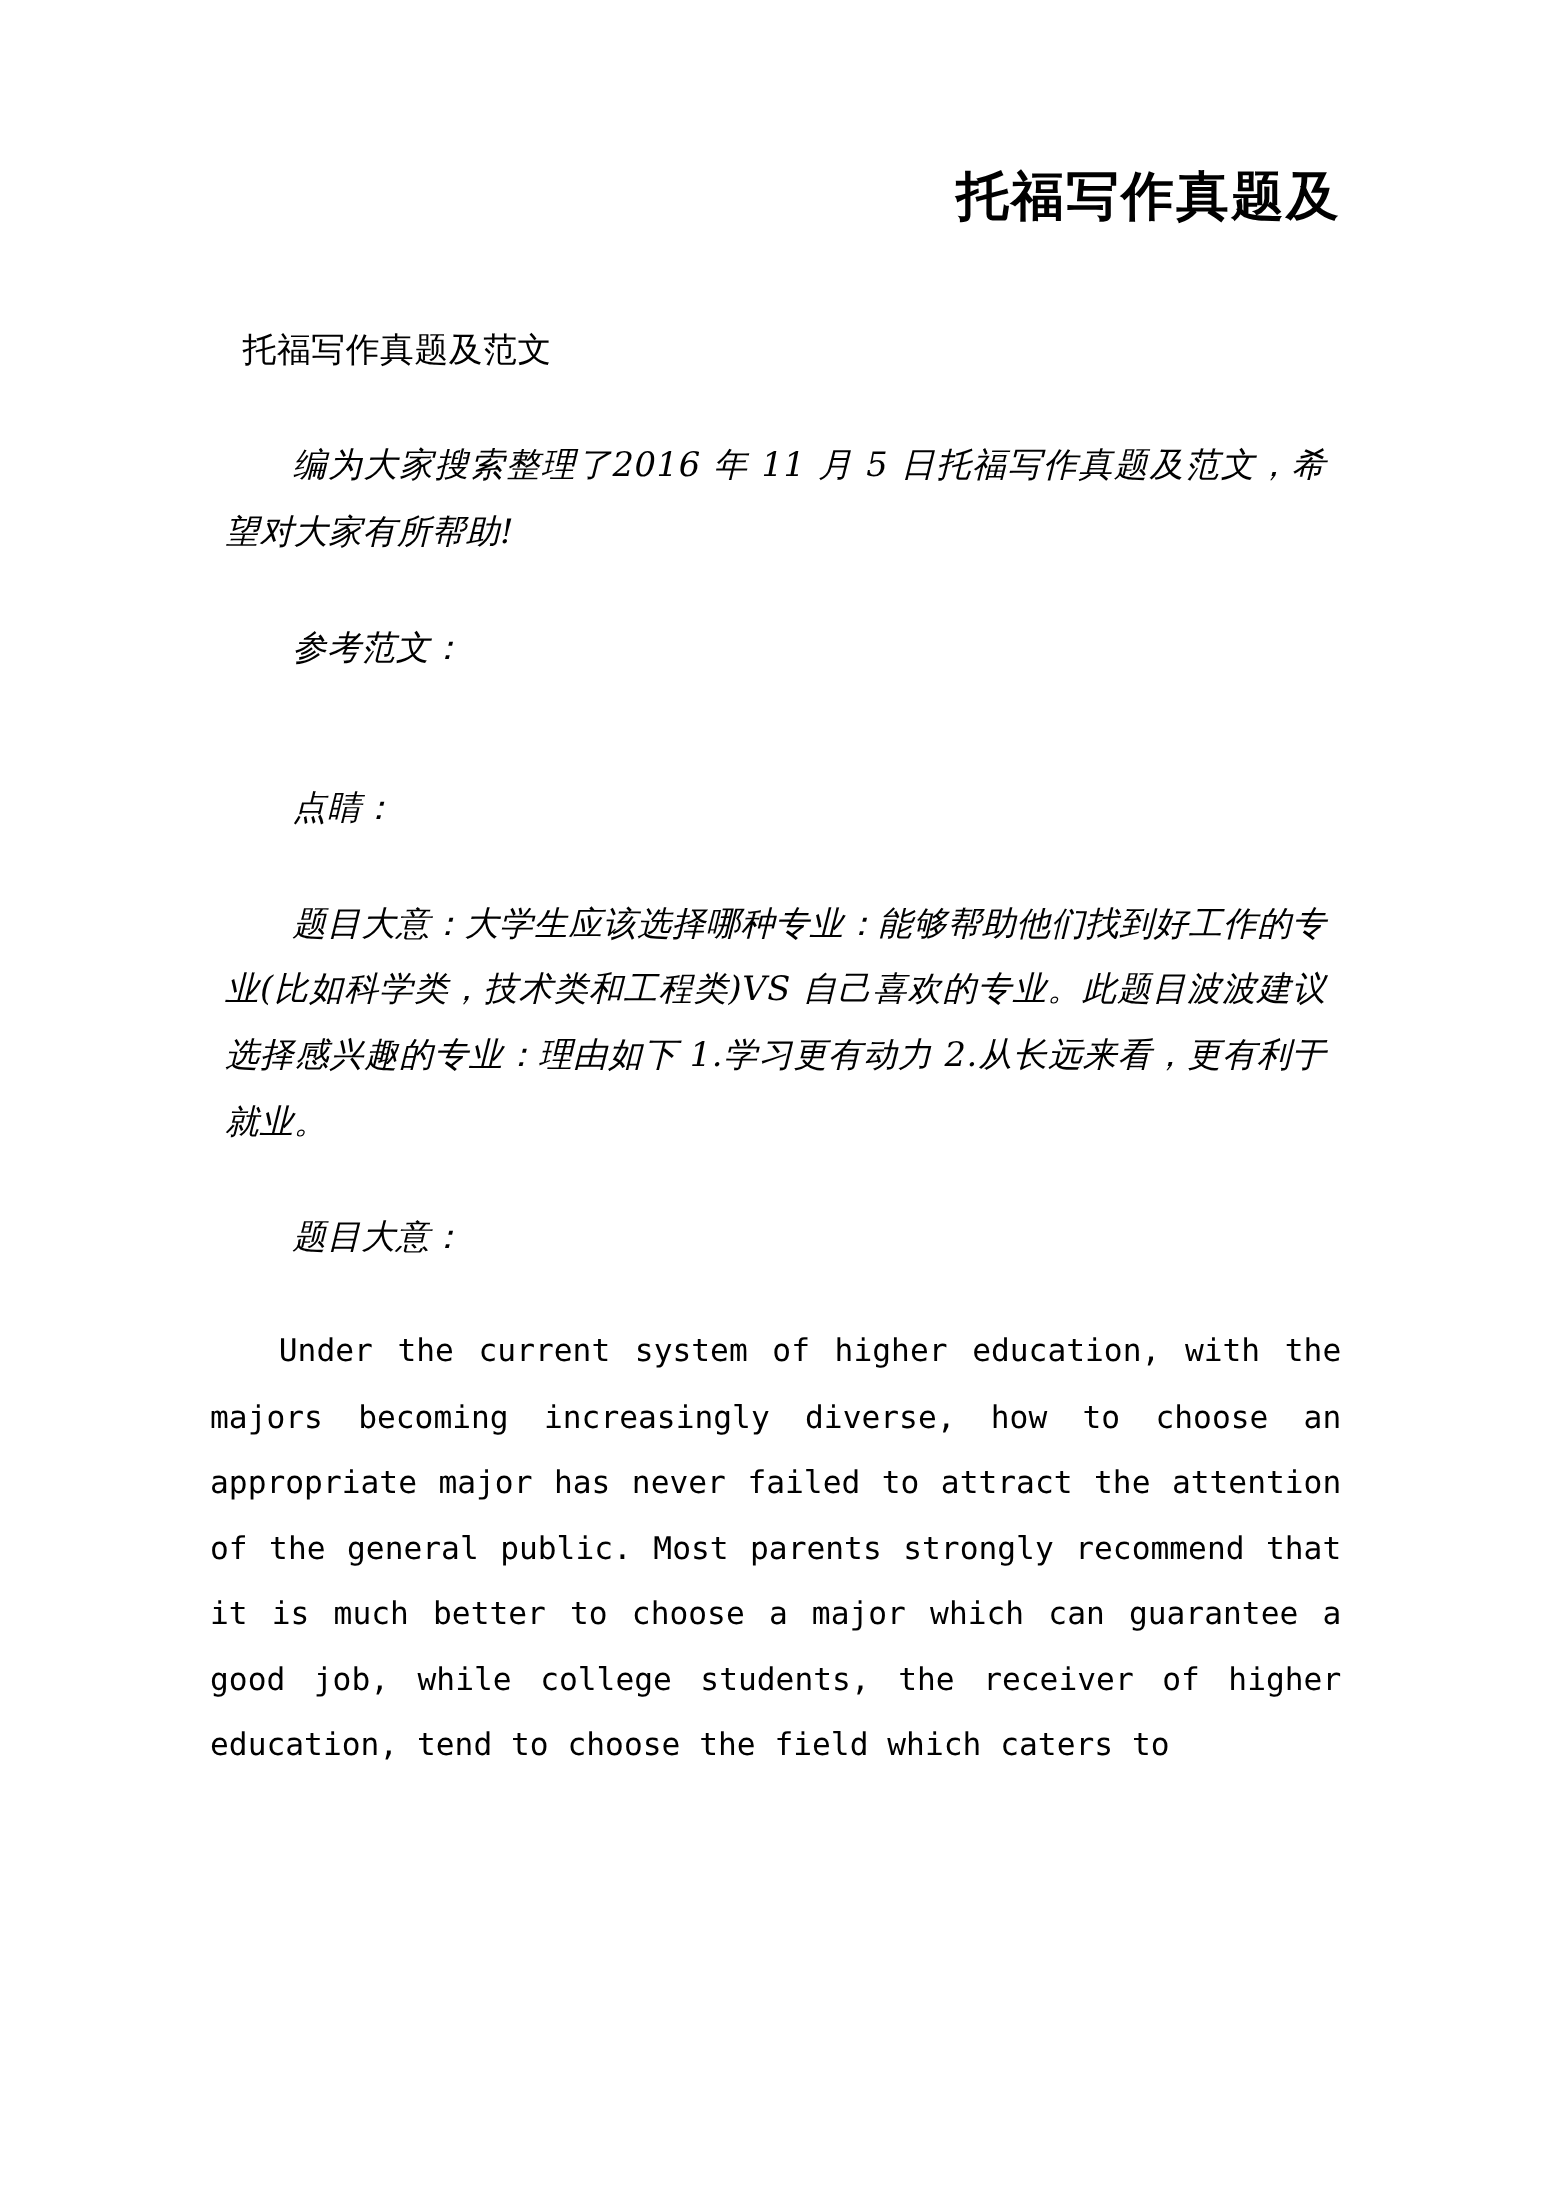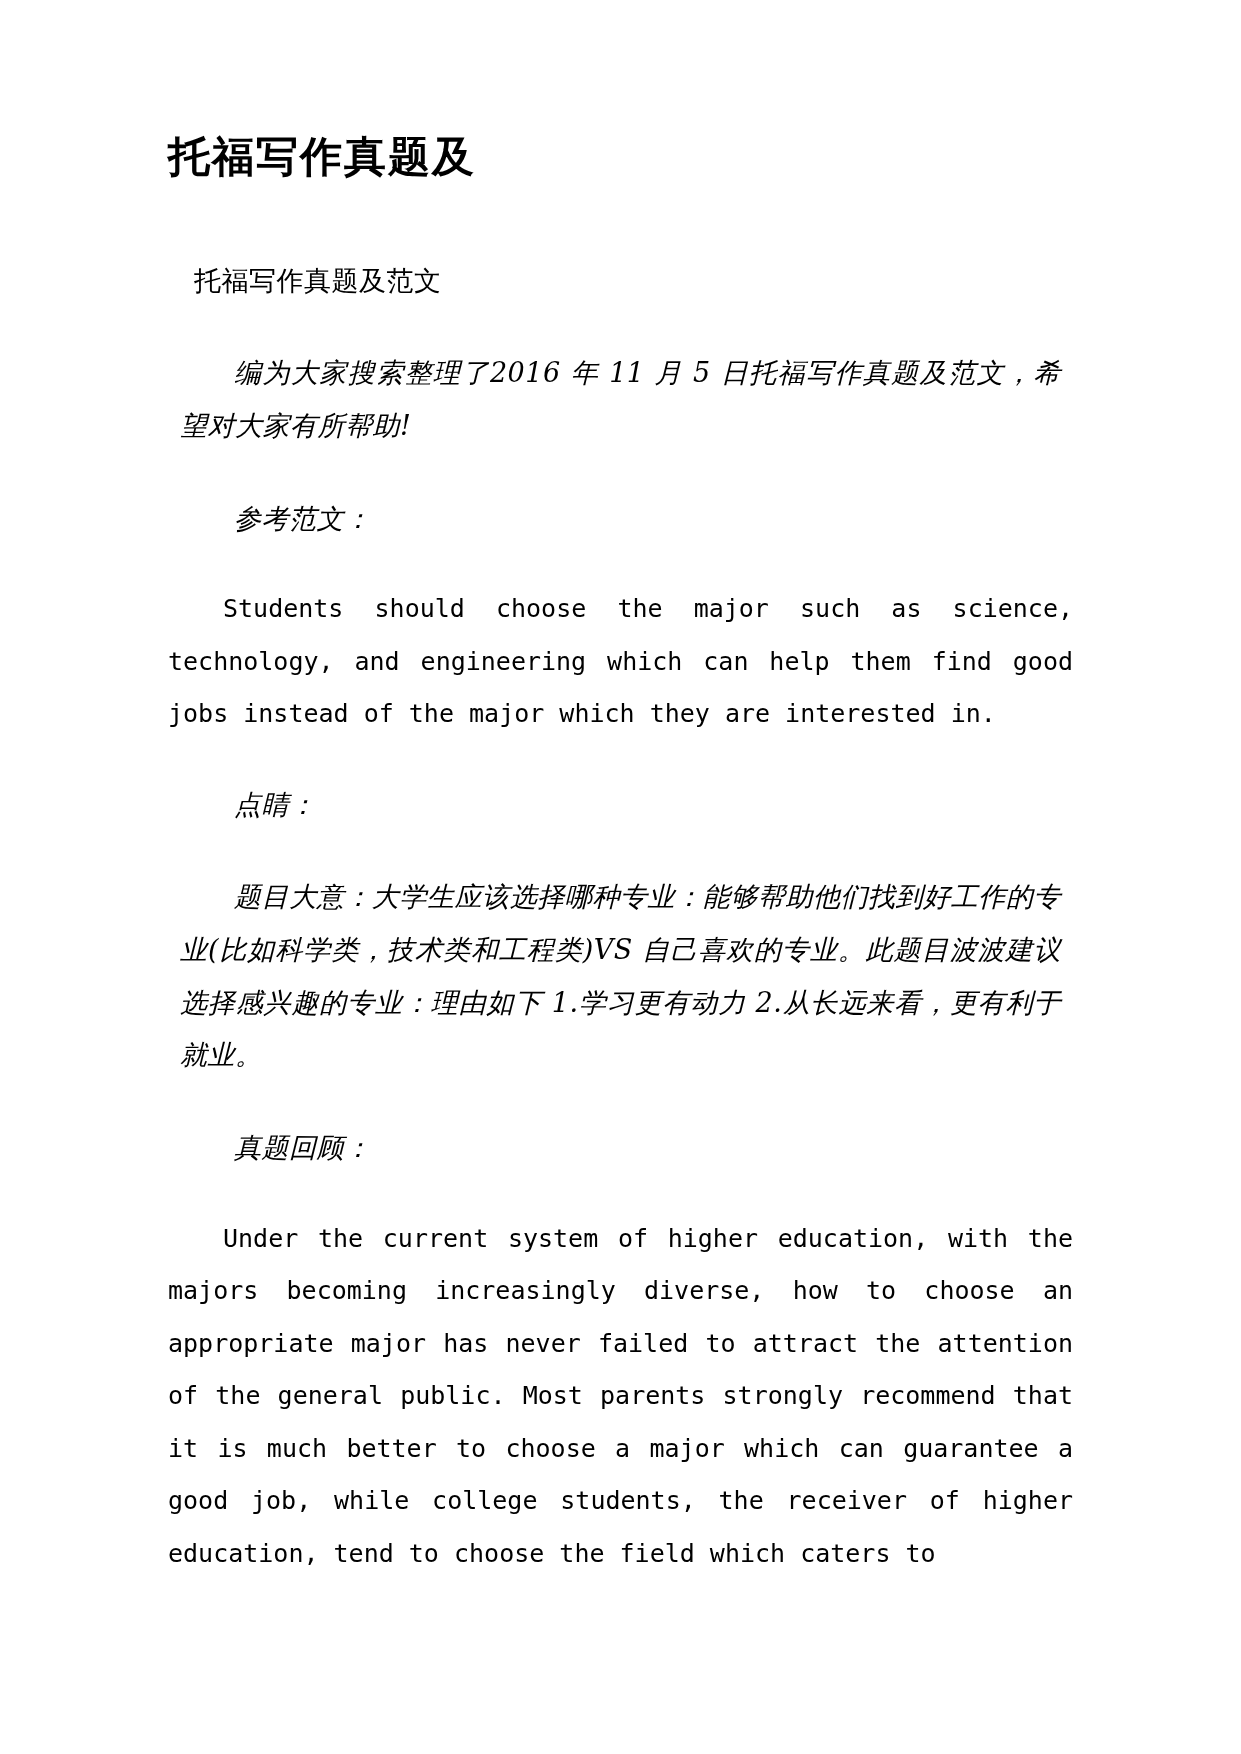--- a/index.html
+++ b/index.html
@@ -23,7 +23,7 @@
     padding: 120px 168px 60px 168px;
   }
   .doc-title {
-    text-align: left;
+    text-align: right;
     font-family: "DejaVu Sans", sans-serif;
     font-weight: bold;
     font-size: 42px;

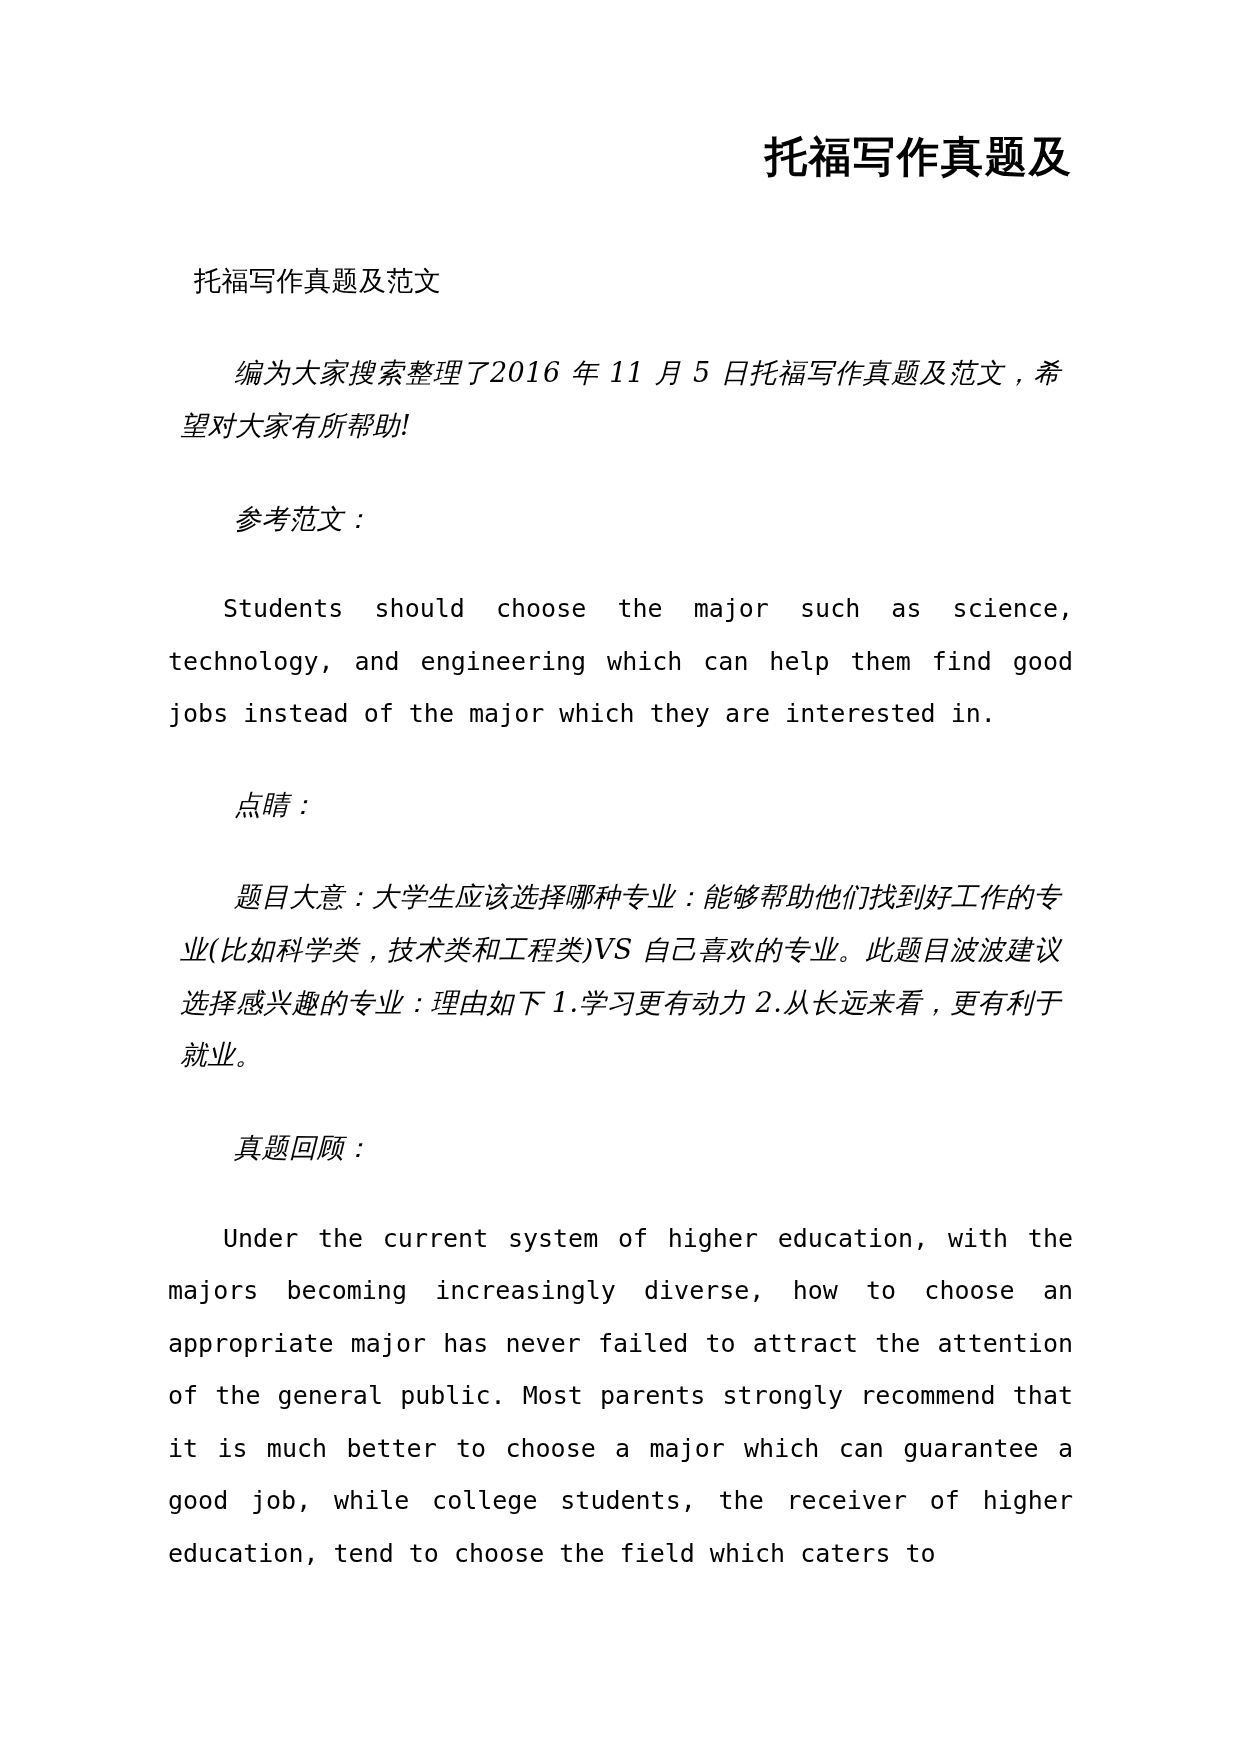--- a/index.html
+++ b/index.html
@@ -80,7 +80,6 @@
 
   <div class="gap-md"></div>
 
-  <p class="en-para indent">Students should choose the major such as science, technology, and engineering which can help them find good jobs instead of the major which they are interested in.</p>
 
   <div class="gap-md"></div>
 

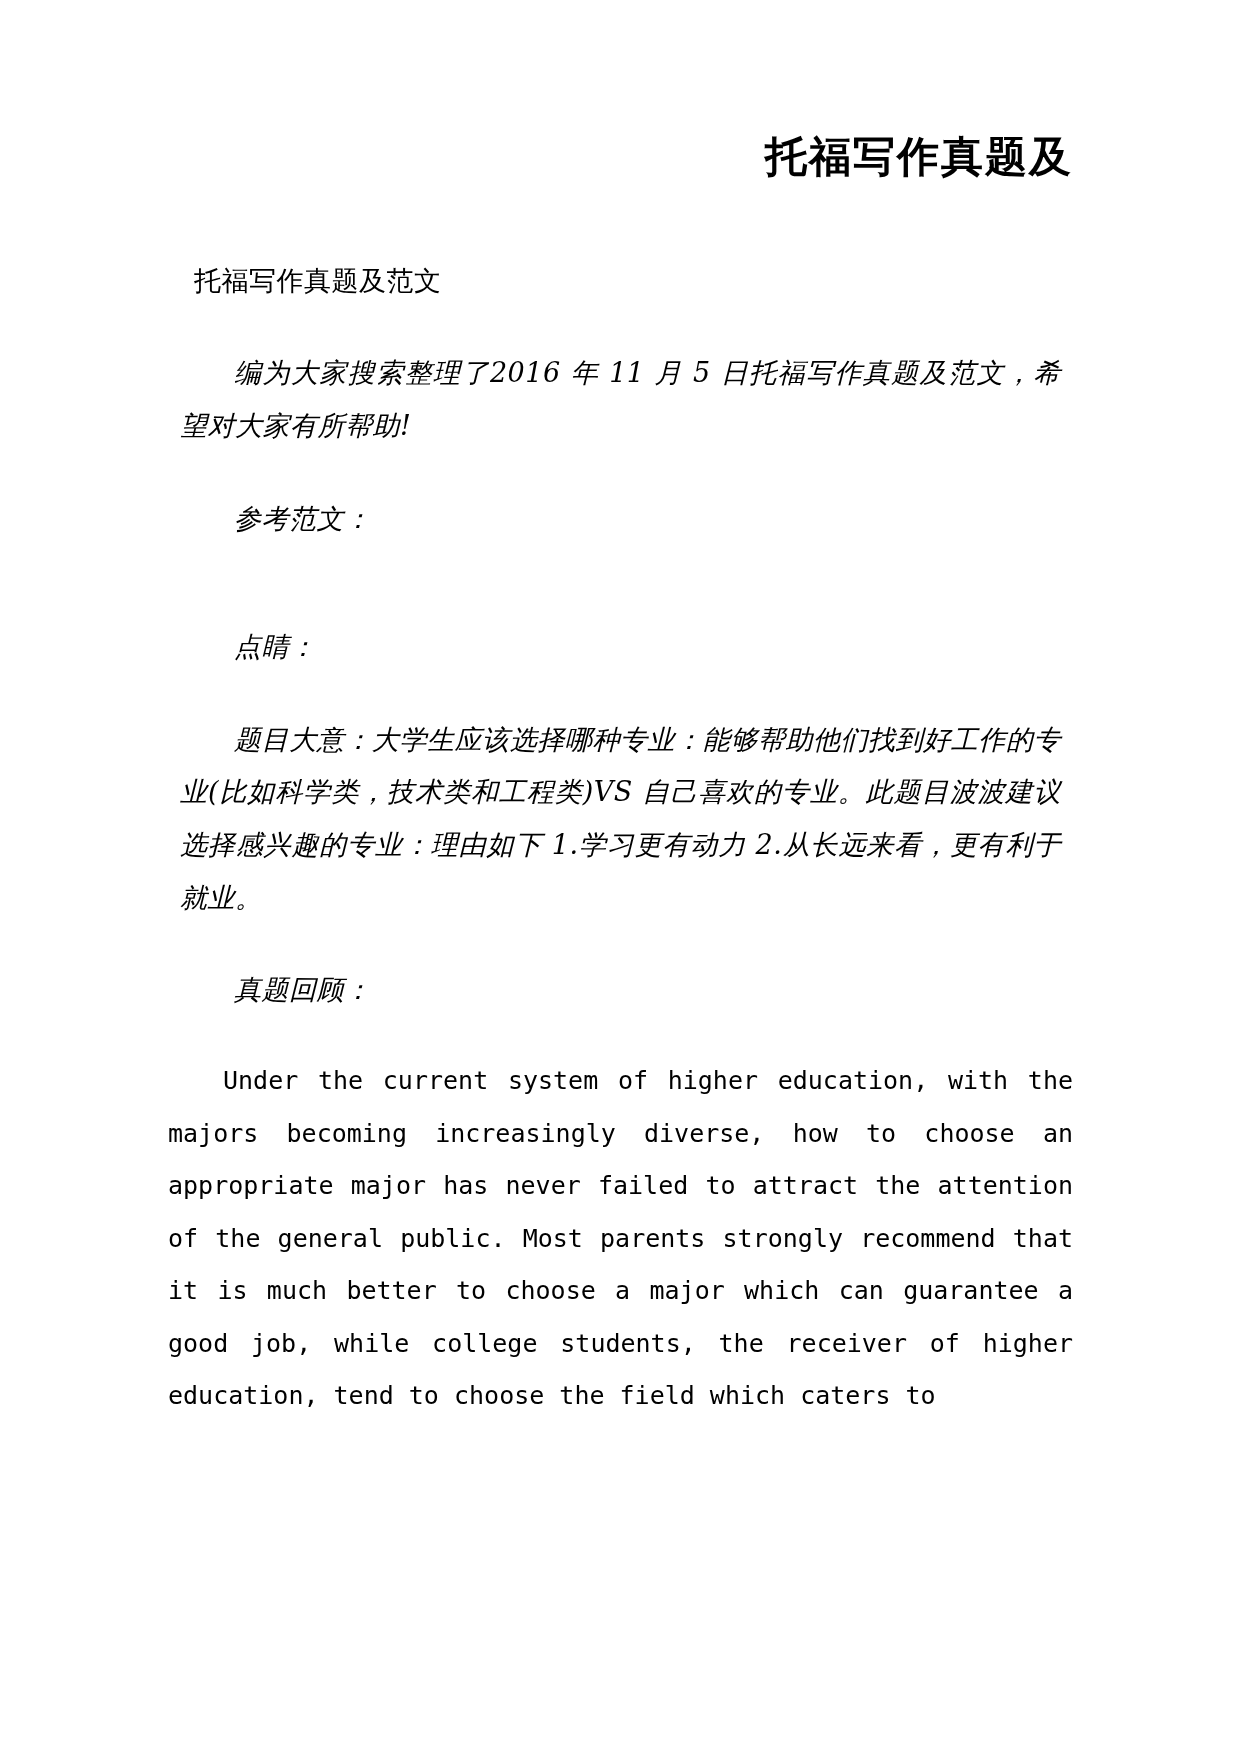--- a/index.html
+++ b/index.html
@@ -91,7 +91,7 @@
 
   <div class="gap-sm"></div>
 
-  <p class="cn-line indent2">真题回顾：</p>
+  <p class="cn-line indent2">题目大意：</p>
 
   <div class="gap-md"></div>
 

